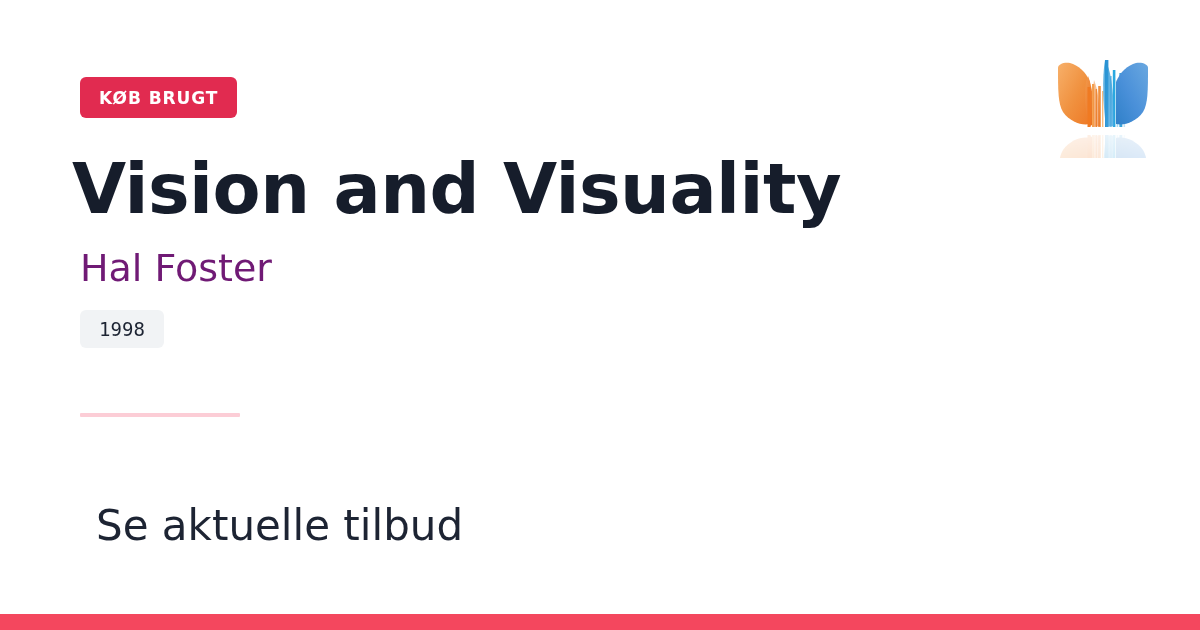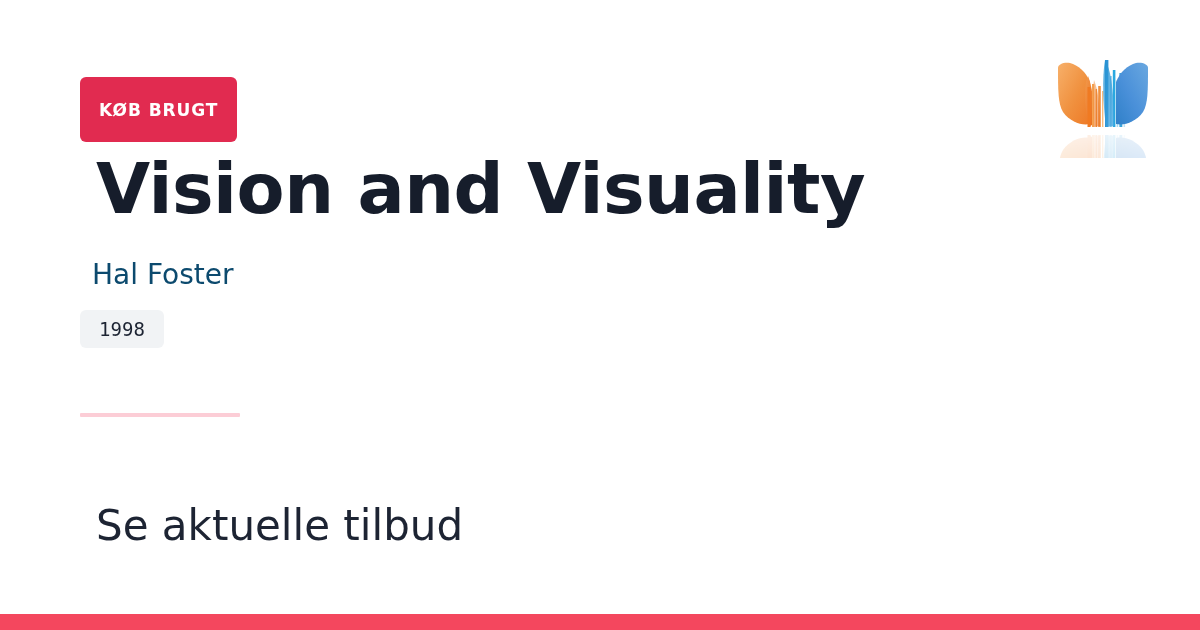--- a/index.html
+++ b/index.html
@@ -29,7 +29,7 @@
     left: 80px;
     top: 77px;
     height: 33px;
-    padding: 16px 19px;
+    padding: 4px 19px;
     display: inline-flex;
     align-items: center;
     justify-content: center;

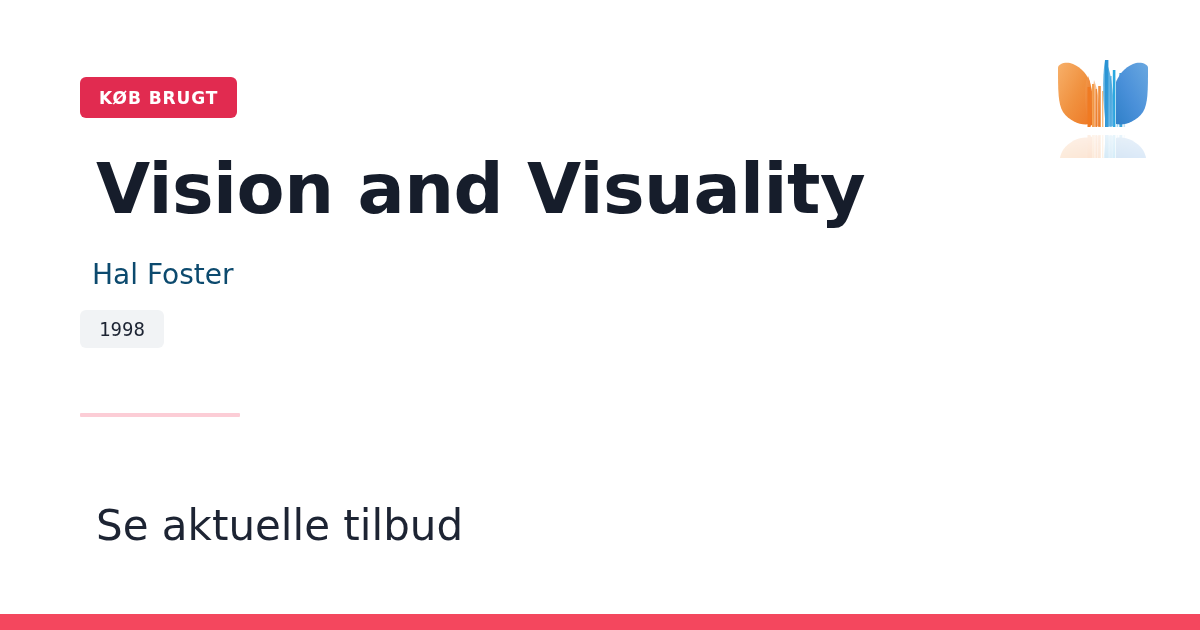--- a/index.html
+++ b/index.html
@@ -47,7 +47,7 @@
   
   .title {
     position: absolute;
-    left: 96px;
+    left: 72px;
     top: 154px;
     margin: 0;
     font-size: 70px;

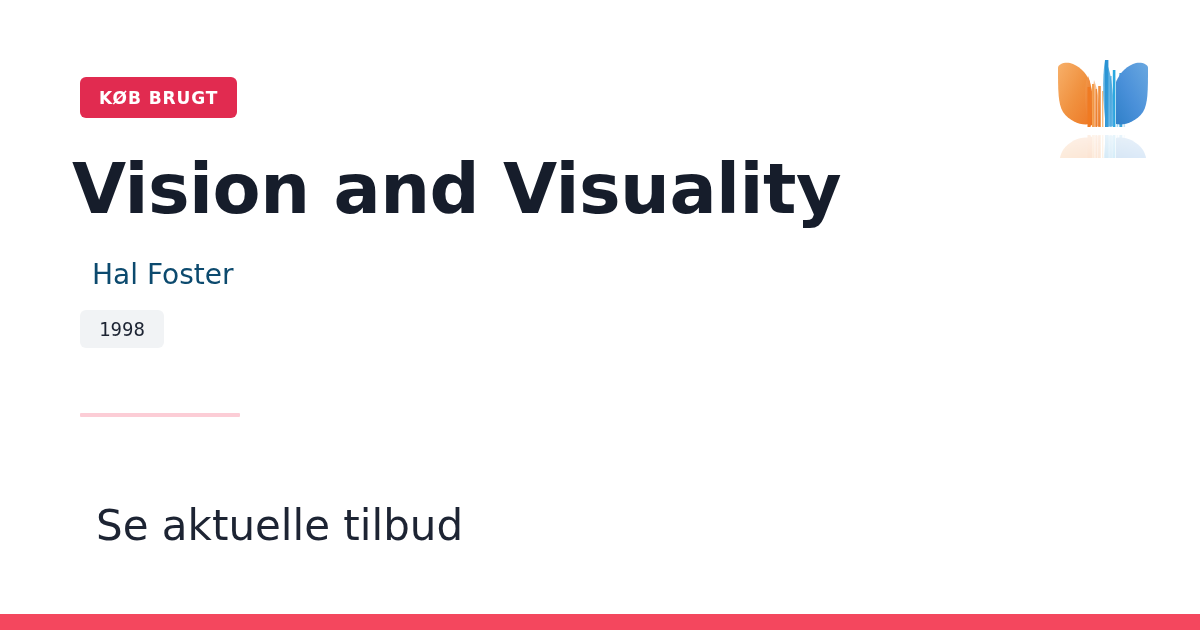--- a/index.html
+++ b/index.html
@@ -64,11 +64,11 @@
     position: absolute;
     left: 80px;
     top: 246px;
-    margin: 12px;
-    font-size: 28px;
+    margin: 0;
+    font-size: 38px;
     font-weight: normal;
     line-height: 1.2;
-    color: #0c4a6e;
+    color: #701a75;
     font-family: "DejaVu Sans", "Liberation Sans", sans-serif;
     white-space: nowrap;
   }

